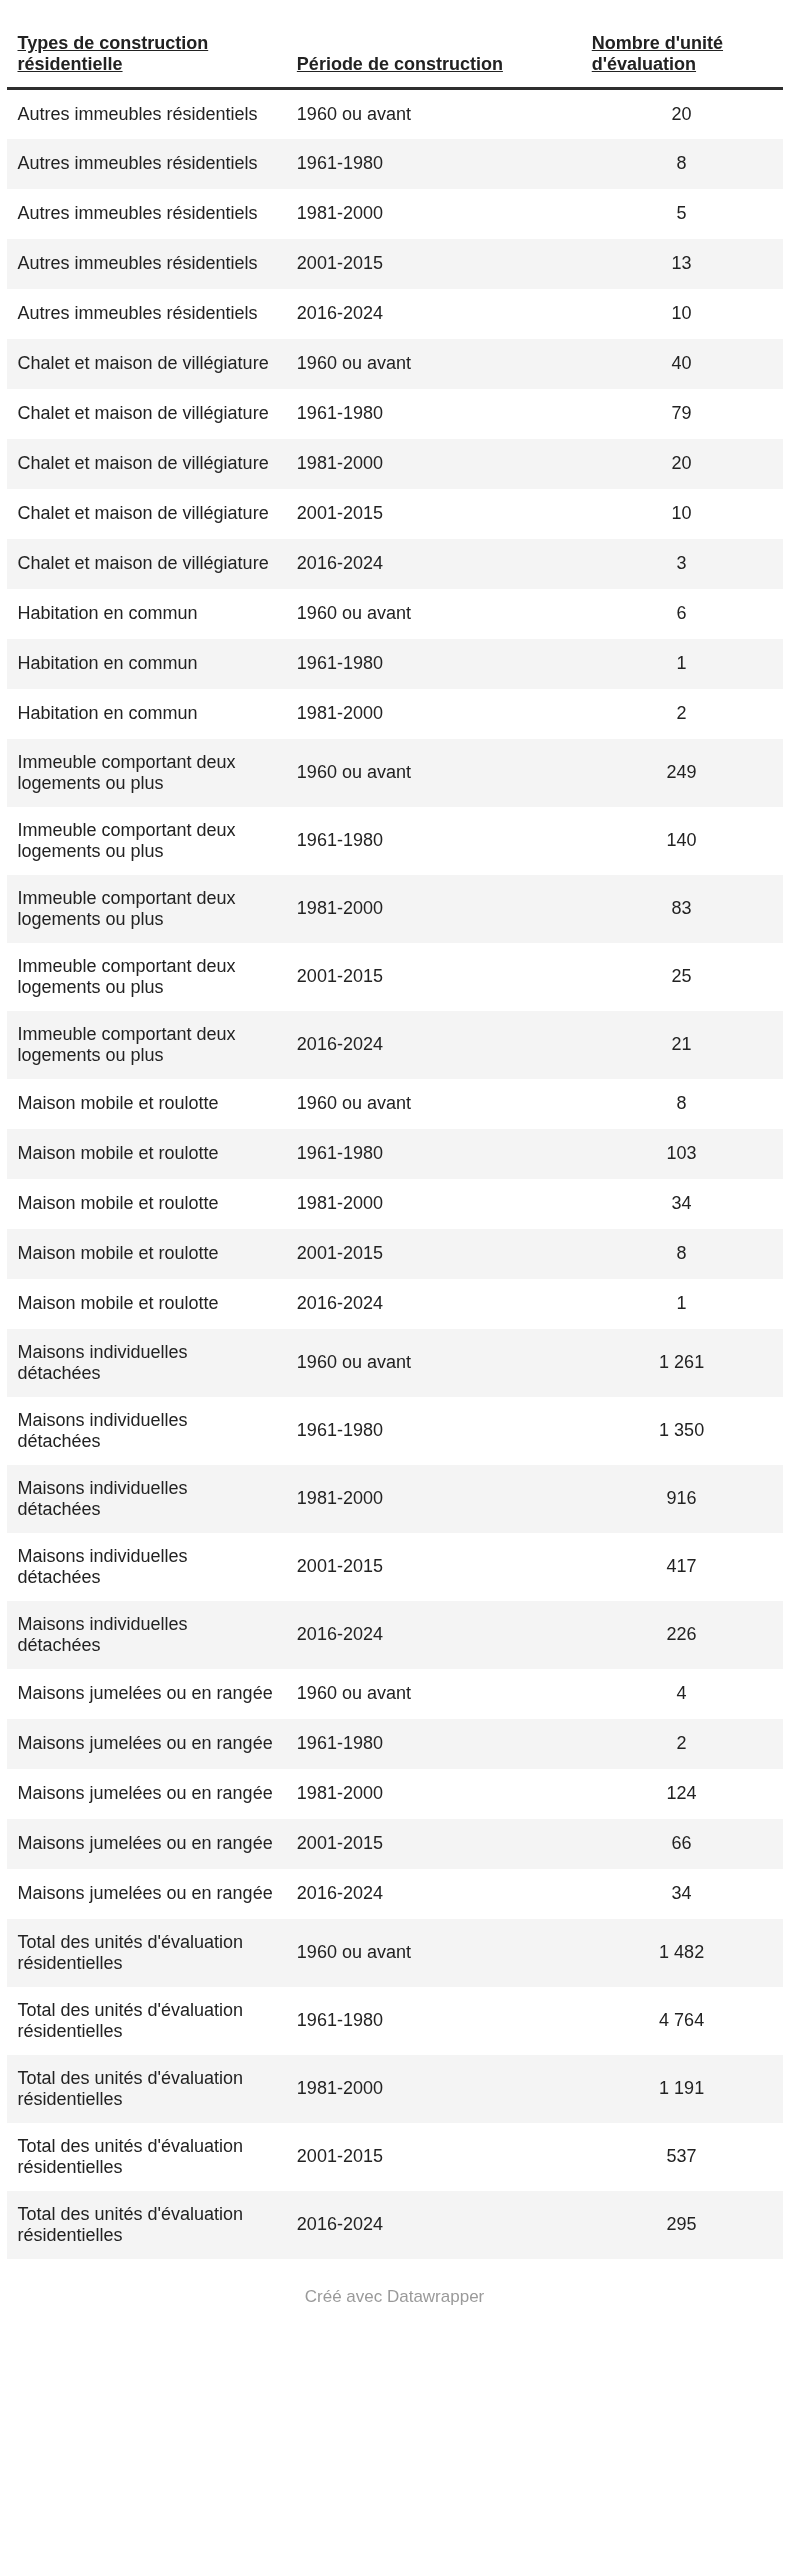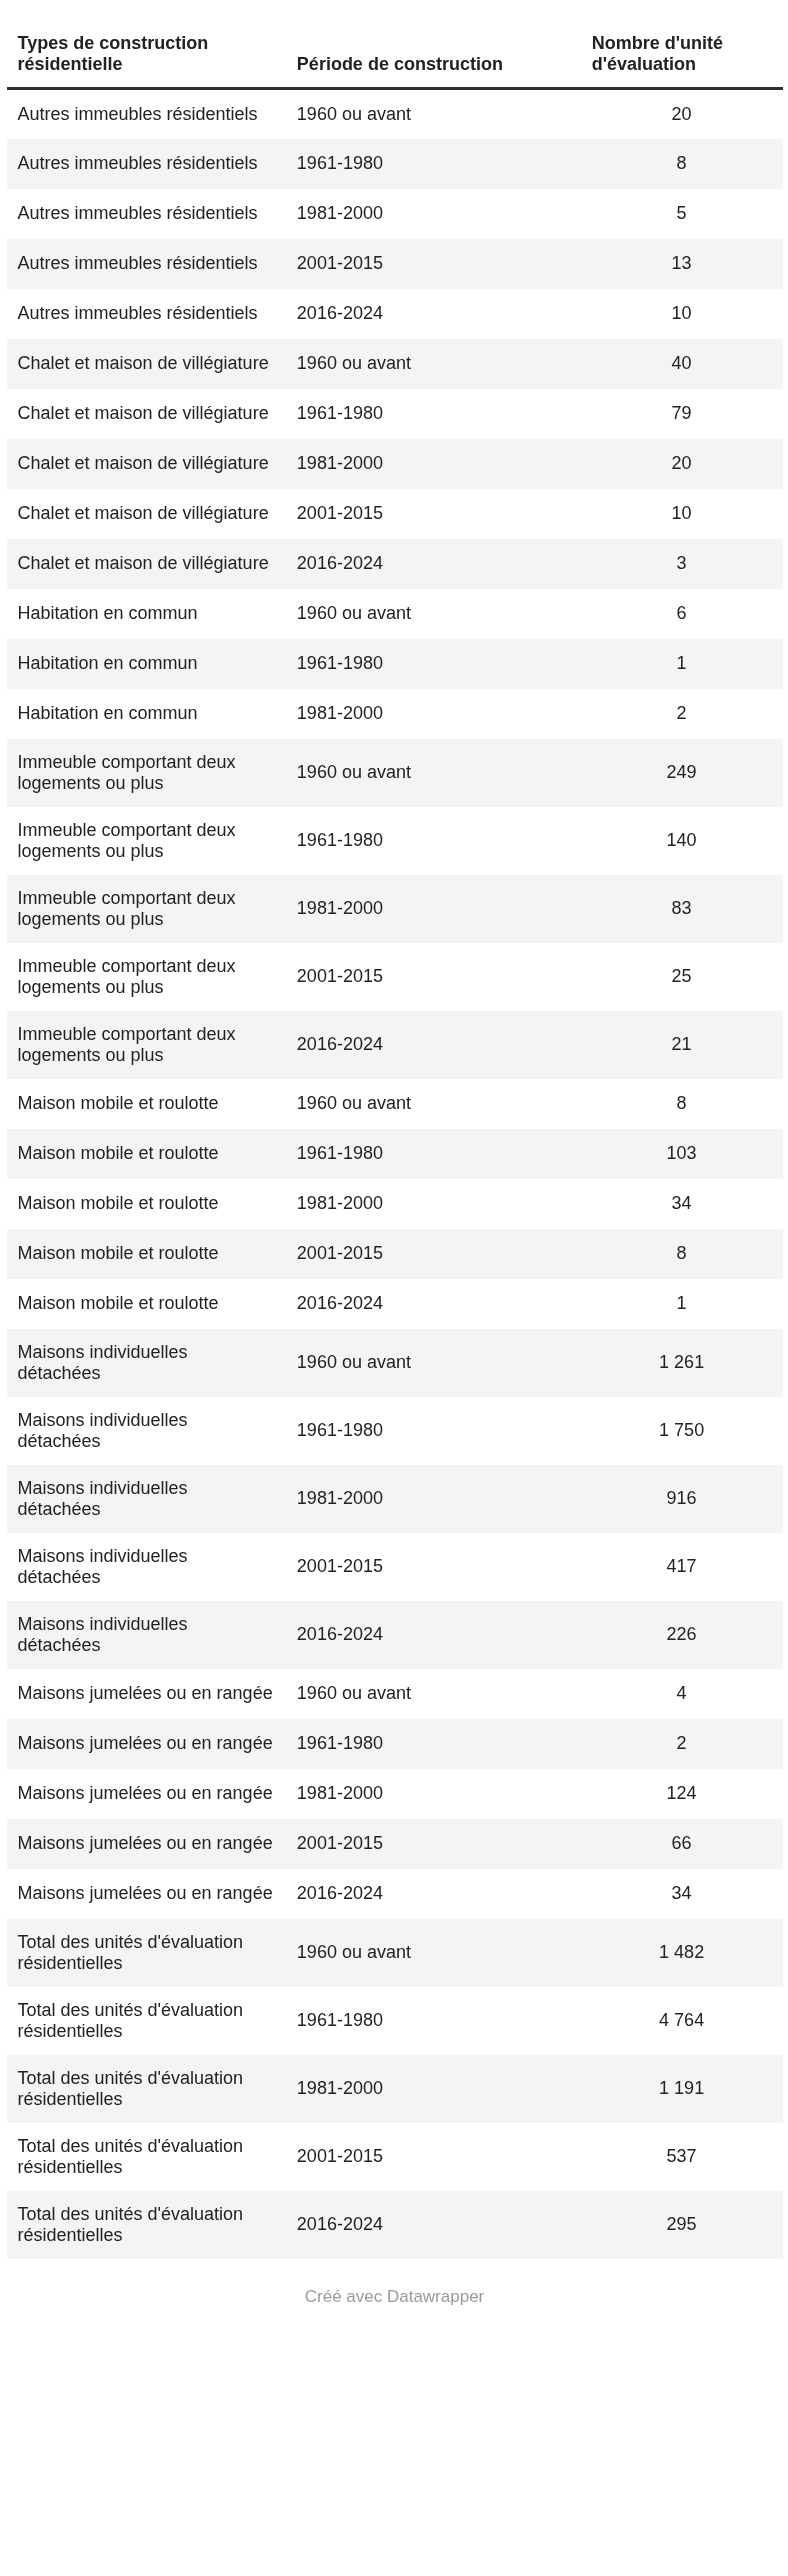--- a/index.html
+++ b/index.html
@@ -34,6 +34,7 @@
     padding: 33px 11px 12.3px 11px;
     border-bottom: 3.9px solid #2e2e2e;
     color: #222222;
+    text-decoration: underline;
   }
   th.num { }
   td {

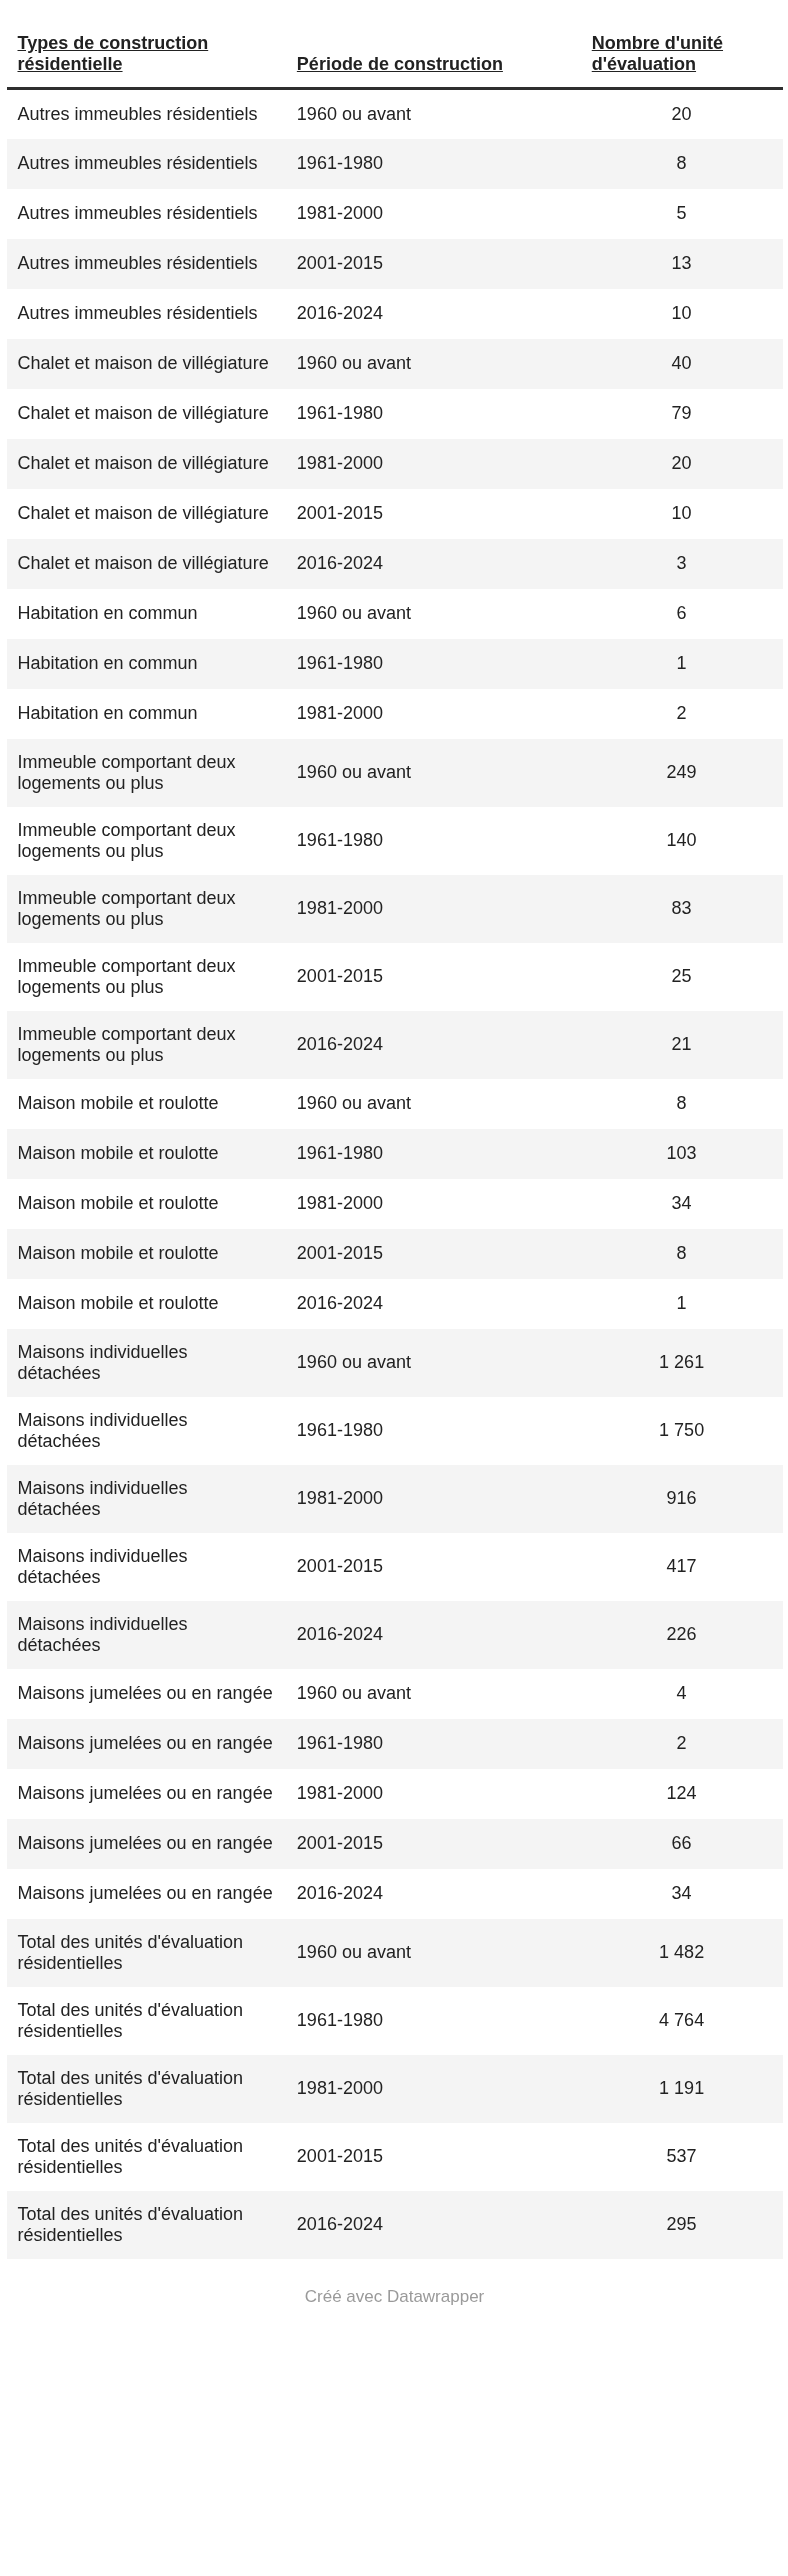--- a/index.html
+++ b/index.html
@@ -199,7 +199,7 @@
         <tr>
           <td>Maisons individuelles détachées</td>
           <td>1961-1980</td>
-          <td class="num">1 750</td>
+          <td class="num">1 350</td>
         </tr>
         <tr>
           <td>Maisons individuelles détachées</td>

